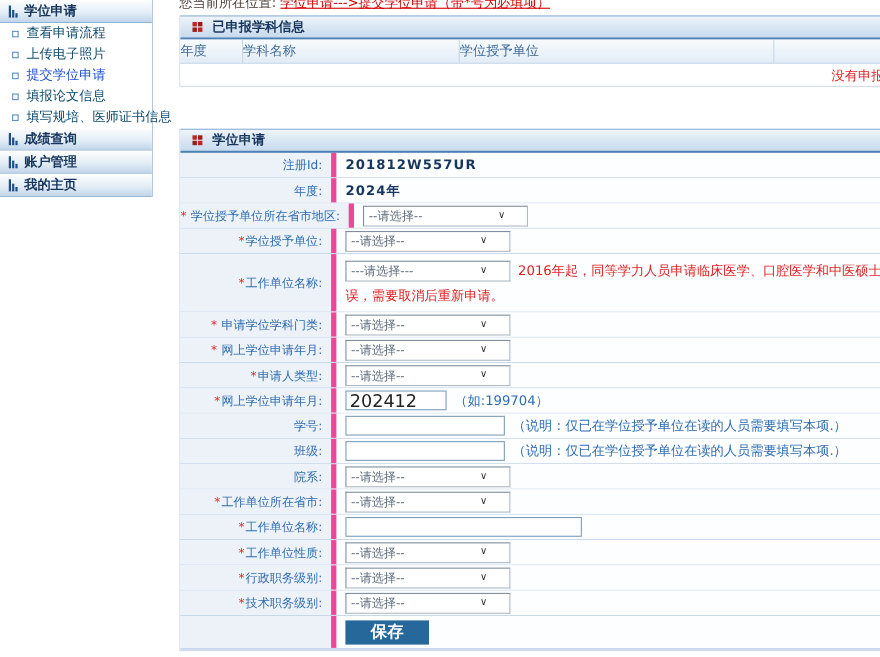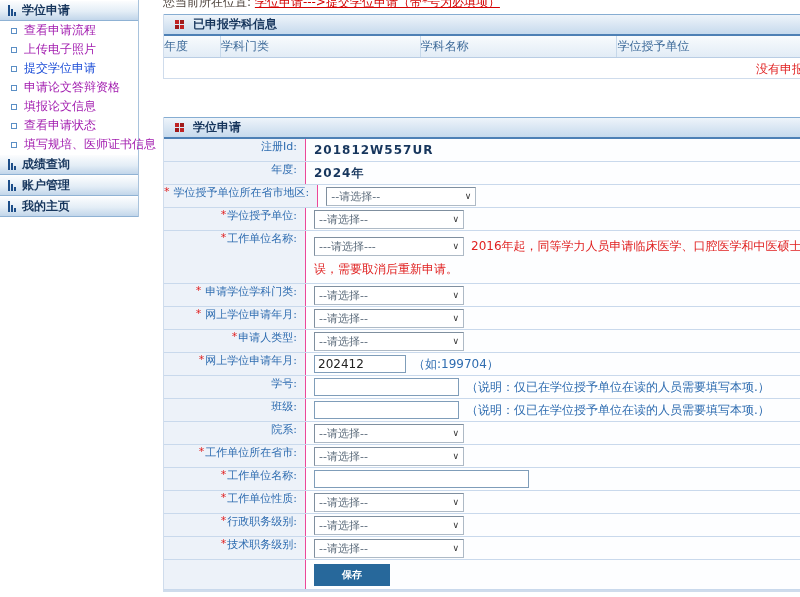--- a/index.html
+++ b/index.html
@@ -24,7 +24,7 @@
   .bars-icon { display:inline-flex; align-items:flex-end; gap:1px; height:11px; }
   .bars-icon i { display:block; width:2px; background:#1d4e89; }
   .bars-icon i:nth-child(1){height:11px;} .bars-icon i:nth-child(2){height:7px;} .bars-icon i:nth-child(3){height:4px;}
-  .side-item { height:19px; display:flex; align-items:center; gap:7px; padding-left:11px; color:#a21caf; background:#fff; cursor:pointer; white-space:nowrap; }
+  .side-item { height:19px; display:flex; align-items:center; gap:7px; padding-left:11px; color:#0c4a6e; background:#fff; cursor:pointer; white-space:nowrap; }
   .side-item .bullet { flex:0 0 auto; width:6px; height:6px; border:1px solid #5b8fc5; background:#fff; }
   .side-item.active { color:#1d4ed8; }
   

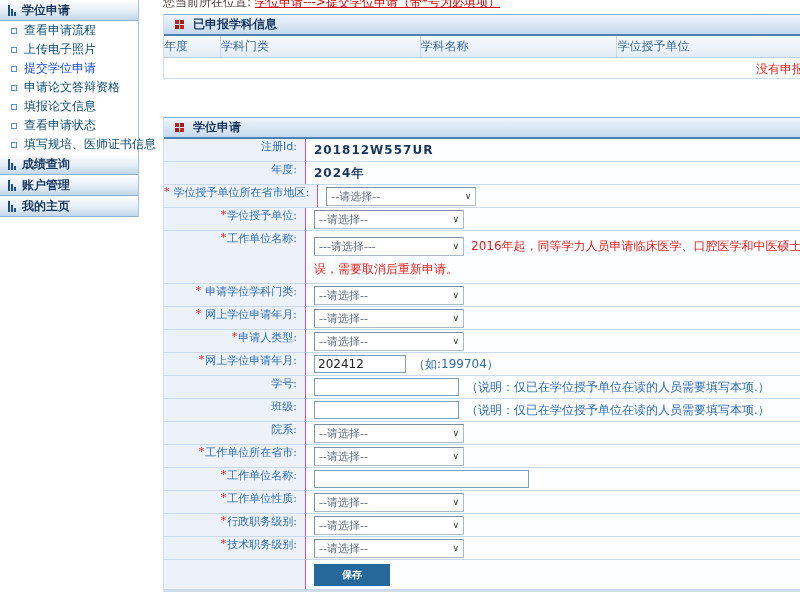--- a/index.html
+++ b/index.html
@@ -162,7 +162,6 @@
       </div>
       <div class="thead">
           <div class="th" style="width: 57px;">年度</div>
-          <div class="th" style="width: 200px;">学科门类</div>
           <div class="th" style="width: 197px;">学科名称</div>
           <div class="th" style="width: 286px;">学位授予单位</div>
         </div>

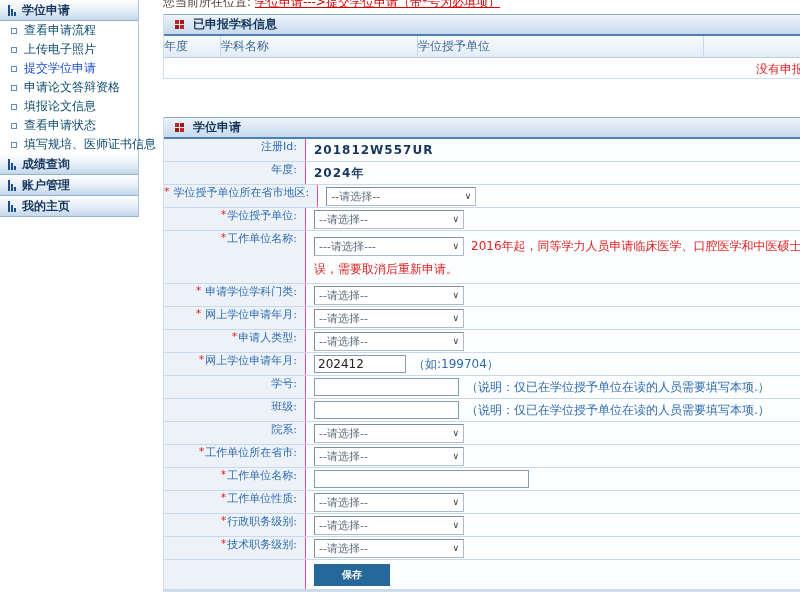--- a/index.html
+++ b/index.html
@@ -108,10 +108,6 @@
       </div>
       <div class="side-item">
         <span class="bullet"></span>
-        <span>申请论文答辩资格</span>
-      </div>
-      <div class="side-item">
-        <span class="bullet"></span>
         <span>填报论文信息</span>
       </div>
       <div class="side-item">

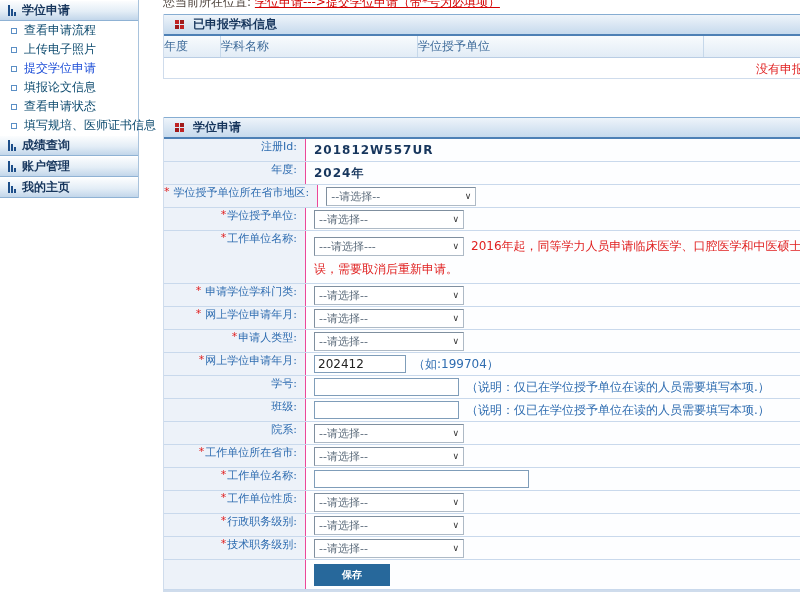--- a/index.html
+++ b/index.html
@@ -112,10 +112,6 @@
       </div>
       <div class="side-item">
         <span class="bullet"></span>
-        <span>查看申请状态</span>
-      </div>
-      <div class="side-item">
-        <span class="bullet"></span>
         <span>填写规培、医师证书信息</span>
       </div>
       <div class="side-header">

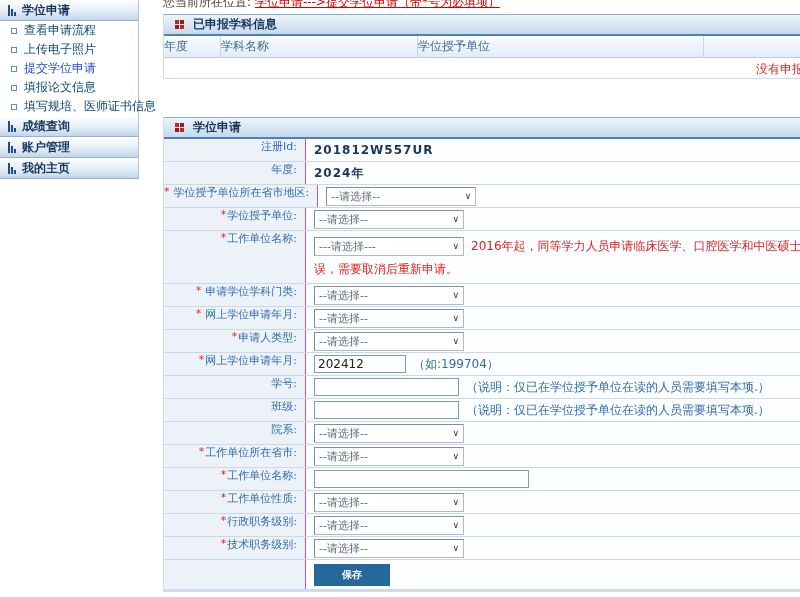--- a/index.html
+++ b/index.html
@@ -50,8 +50,8 @@
   .form-row.tall { height:53px; }
   .form-row.btn-row { height:30px; }
   .lbl-cell {
-    flex:0 0 142px; display:flex; justify-content:flex-end;
-    padding-right:8px; background:#edf2f9; border-right:1px solid #ec4899;
+    flex:0 0 142px; display:flex; align-items:center; justify-content:flex-end;
+    padding-right:8px; background:#edf2f9; border-right:5px solid #ec4899;
     color:#2e6cb0; font-size:11px; white-space:nowrap;
   }
   .lbl-cell .req { color:#e02020; font-size:11px; margin-right:1px; }

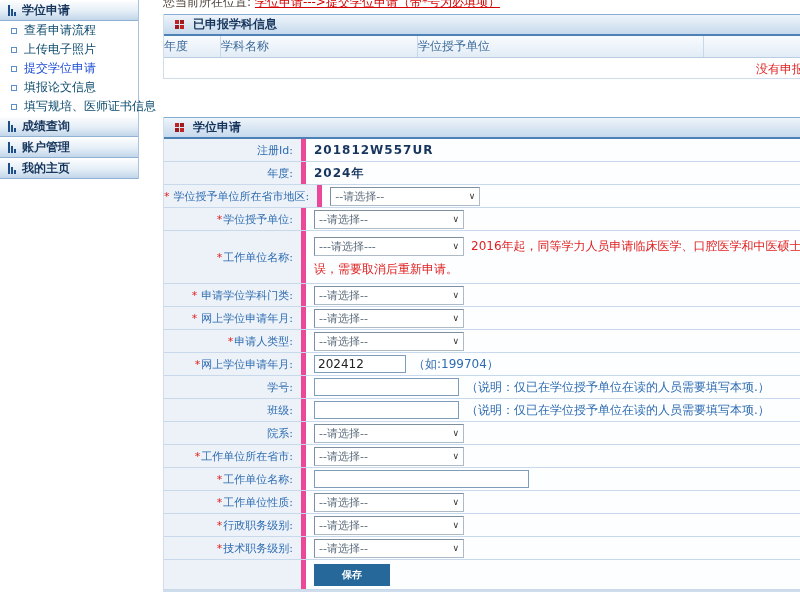--- a/index.html
+++ b/index.html
@@ -62,7 +62,7 @@
   .static-value { color:#17365d; font-weight:bold; letter-spacing:1px; }
   .fake-select {
     width:150px; height:19px; display:flex; align-items:center; justify-content:space-between;
-    padding:0 4px 0 4px; background:#fff; cursor:pointer;
+    padding:0 20px 0 4px; background:#fff; cursor:pointer;
     border:1px solid; border-color:#7f8f9f #aebac6 #aebac6 #7f8f9f;
     color:#5a6a7a; font-size:11px;
   }

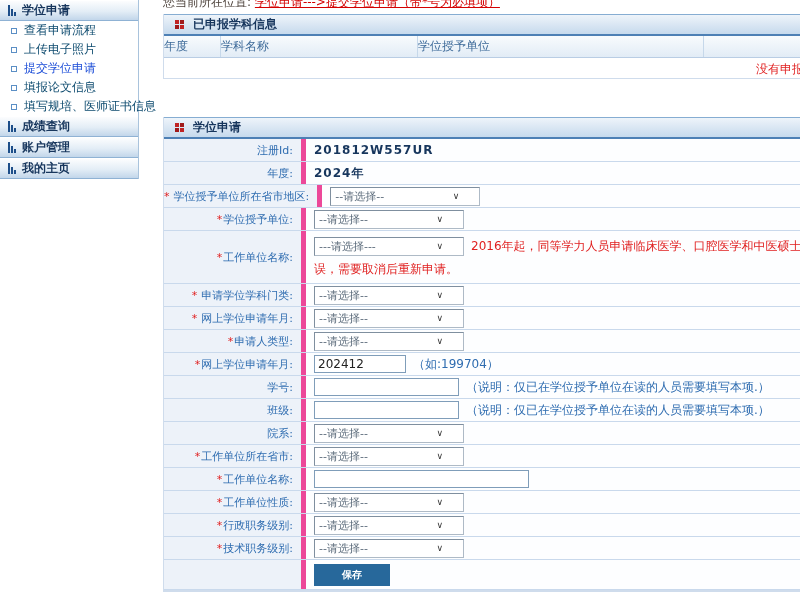--- a/index.html
+++ b/index.html
@@ -67,7 +67,7 @@
     color:#5a6a7a; font-size:11px;
   }
   .fake-select .chev { color:#333; font-size:9px; line-height:1; }
-  .text-input { height:18px; border:1px solid #7f9db9; background:#fff; font-size:12px; padding:0 3px; font-family:inherit; color:#222; }
+  .text-input { height:18px; border:1px solid #7f9db9; background:#fff; font-size:16px; padding:0 3px; font-family:inherit; color:#222; }
   .note { color:#2e6cb0; white-space:nowrap; }
   .warn { color:#e02020; white-space:nowrap; }
   .save-btn {

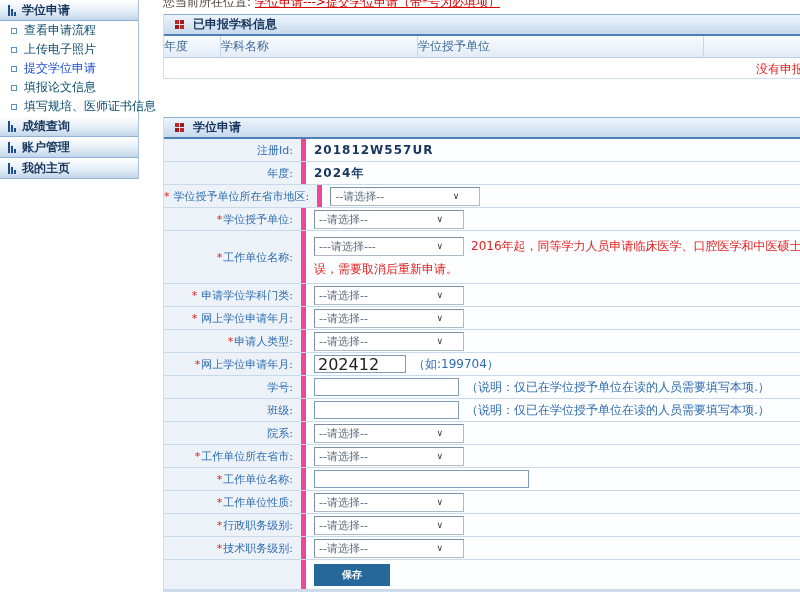--- a/index.html
+++ b/index.html
@@ -72,7 +72,7 @@
   .warn { color:#e02020; white-space:nowrap; }
   .save-btn {
     width:76px; height:22px; border:none; cursor:pointer;
-    background:#27689b; color:#fff; font-weight:bold; font-size:10px; font-family:inherit;
+    background:#27689b; color:#fff; font-weight:bold; font-size:15px; font-family:inherit;
   }
 </style>
 </head>

